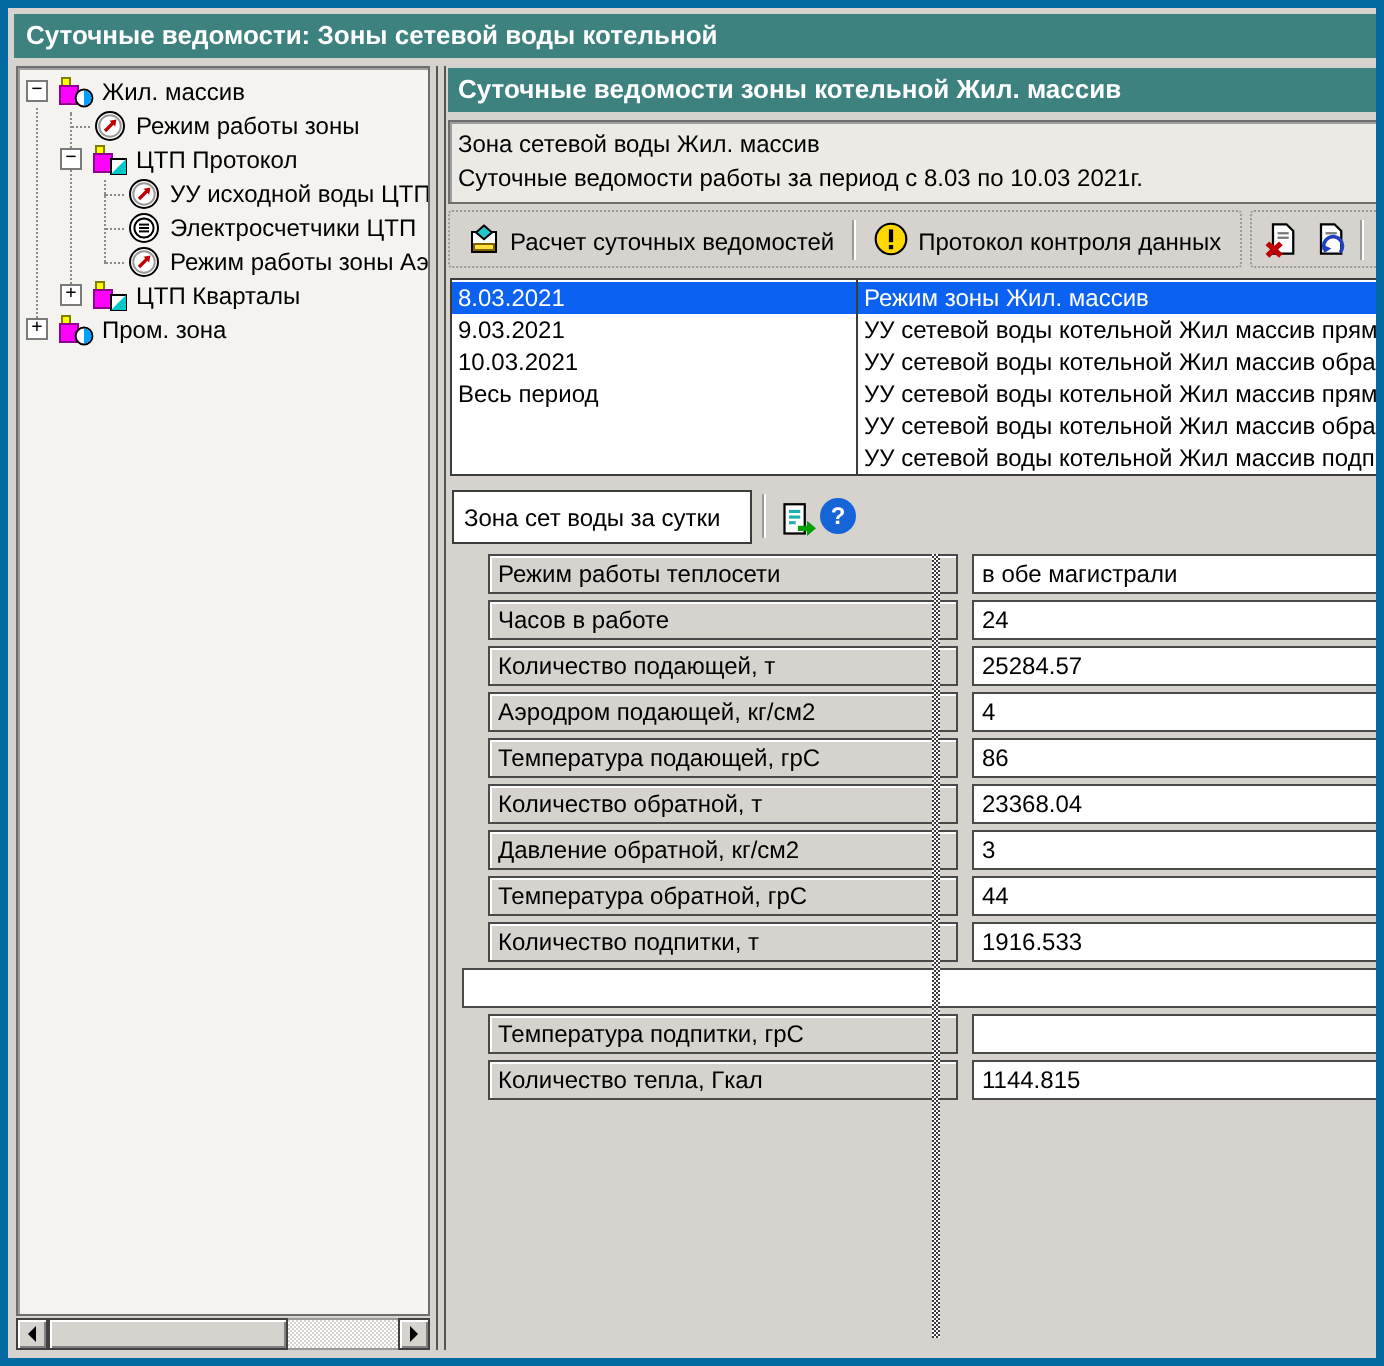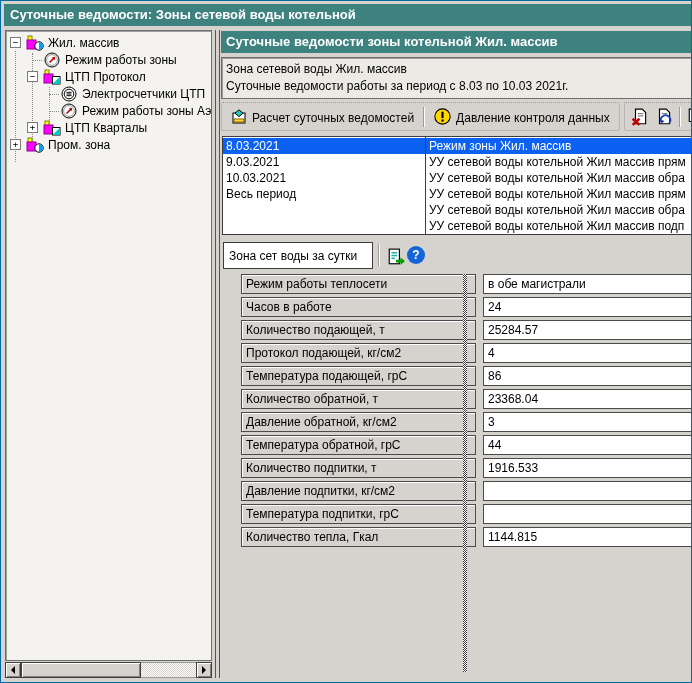--- a/index.html
+++ b/index.html
@@ -7,7 +7,7 @@
   .win{
     position:relative;width:692px;height:683px;overflow:hidden;
     background:var(--window-gray,#D6D3CE);
-    border:1px solid #0369a1;
+    border:4px solid #0369a1;
     font-family:"Liberation Sans","DejaVu Sans",sans-serif;
     font-size:12px;color:#000;
   }

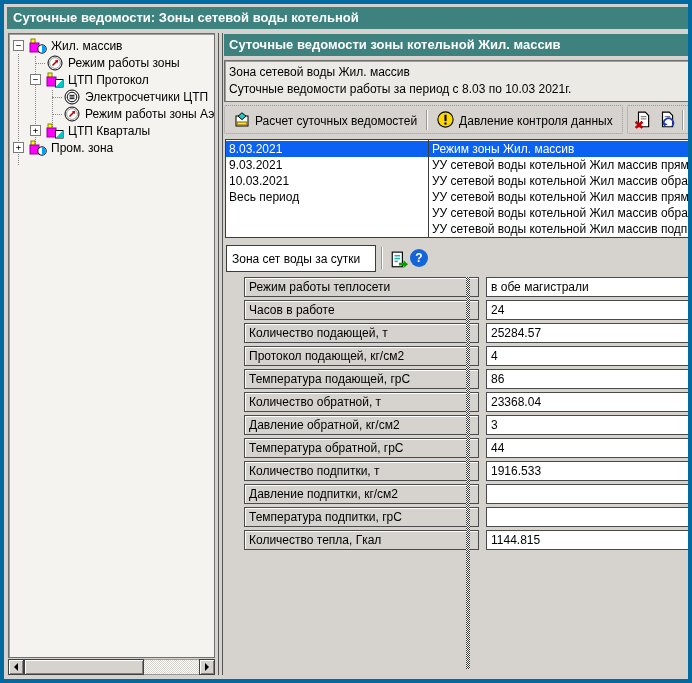--- a/index.html
+++ b/index.html
@@ -179,6 +179,17 @@
           <span class="tlabel">ЦТП Протокол</span>
         </div>
 
+        <div class="trow d2">
+          <span class="ticon">
+            <svg width="18" height="16" viewBox="0 0 16 16">
+              <circle cx="8" cy="8" r="7" fill="#fff" stroke="#000"></circle>
+              <circle cx="8" cy="8" r="5.4" fill="none" stroke="#999"></circle>
+              <path d="M5.5 10.5 L10 6" stroke="#c00000" stroke-width="1.6"></path>
+              <path d="M11.2 4.8 l-3.4 .6 2.8 2.8 z" fill="#c00000"></path>
+            </svg>
+          </span>
+          <span class="tlabel">УУ исходной воды ЦТП</span>
+        </div>
 
         <div class="trow d2">
           <span class="ticon">

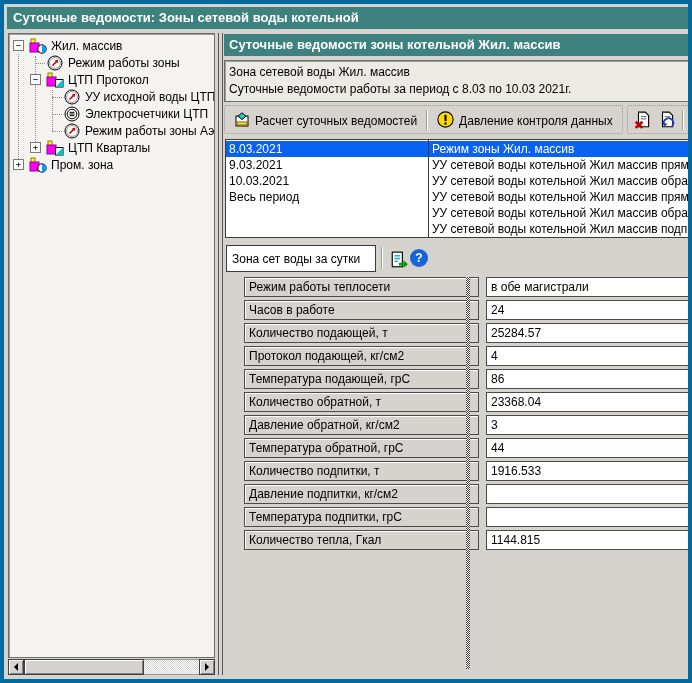--- a/index.html
+++ b/index.html
@@ -288,7 +288,7 @@
               <rect x="7" y="10.8" width="2" height="2" fill="#000"></rect>
             </svg>
           </span>
-          <span>Давление контроля данных</span>
+          <span>Протокол контроля данных</span>
         </button>
       </div>
       <div class="tbgroup">

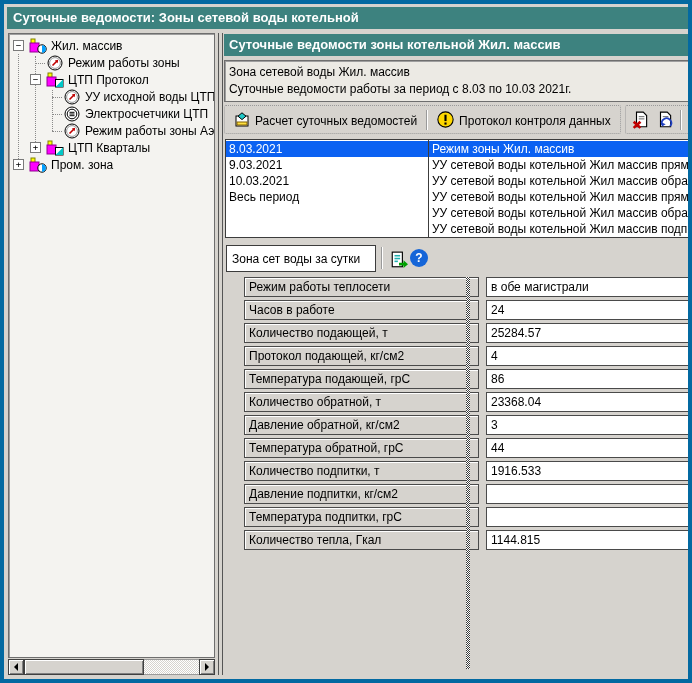--- a/index.html
+++ b/index.html
@@ -374,7 +374,7 @@
         <div class="gvalue">25284.57</div>
       </div>
       <div class="gridrow">
-        <div class="glabel">Протокол подающей, кг/см2</div>
+        <div class="glabel">Аэродром подающей, кг/см2</div>
         <div class="gsplit"></div>
         <div class="gvalue">4</div>
       </div>

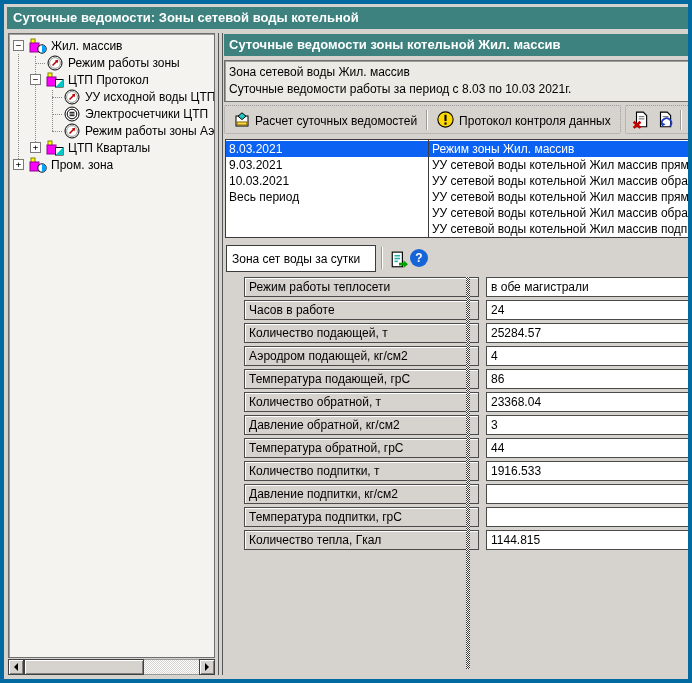--- a/index.html
+++ b/index.html
@@ -404,7 +404,6 @@
         <div class="gvalue">1916.533</div>
       </div>
       <div class="gridrow">
-        <div class="glabel">Давление подпитки, кг/см2</div>
         <div class="gsplit"></div>
         <div class="gvalue"></div>
       </div>

